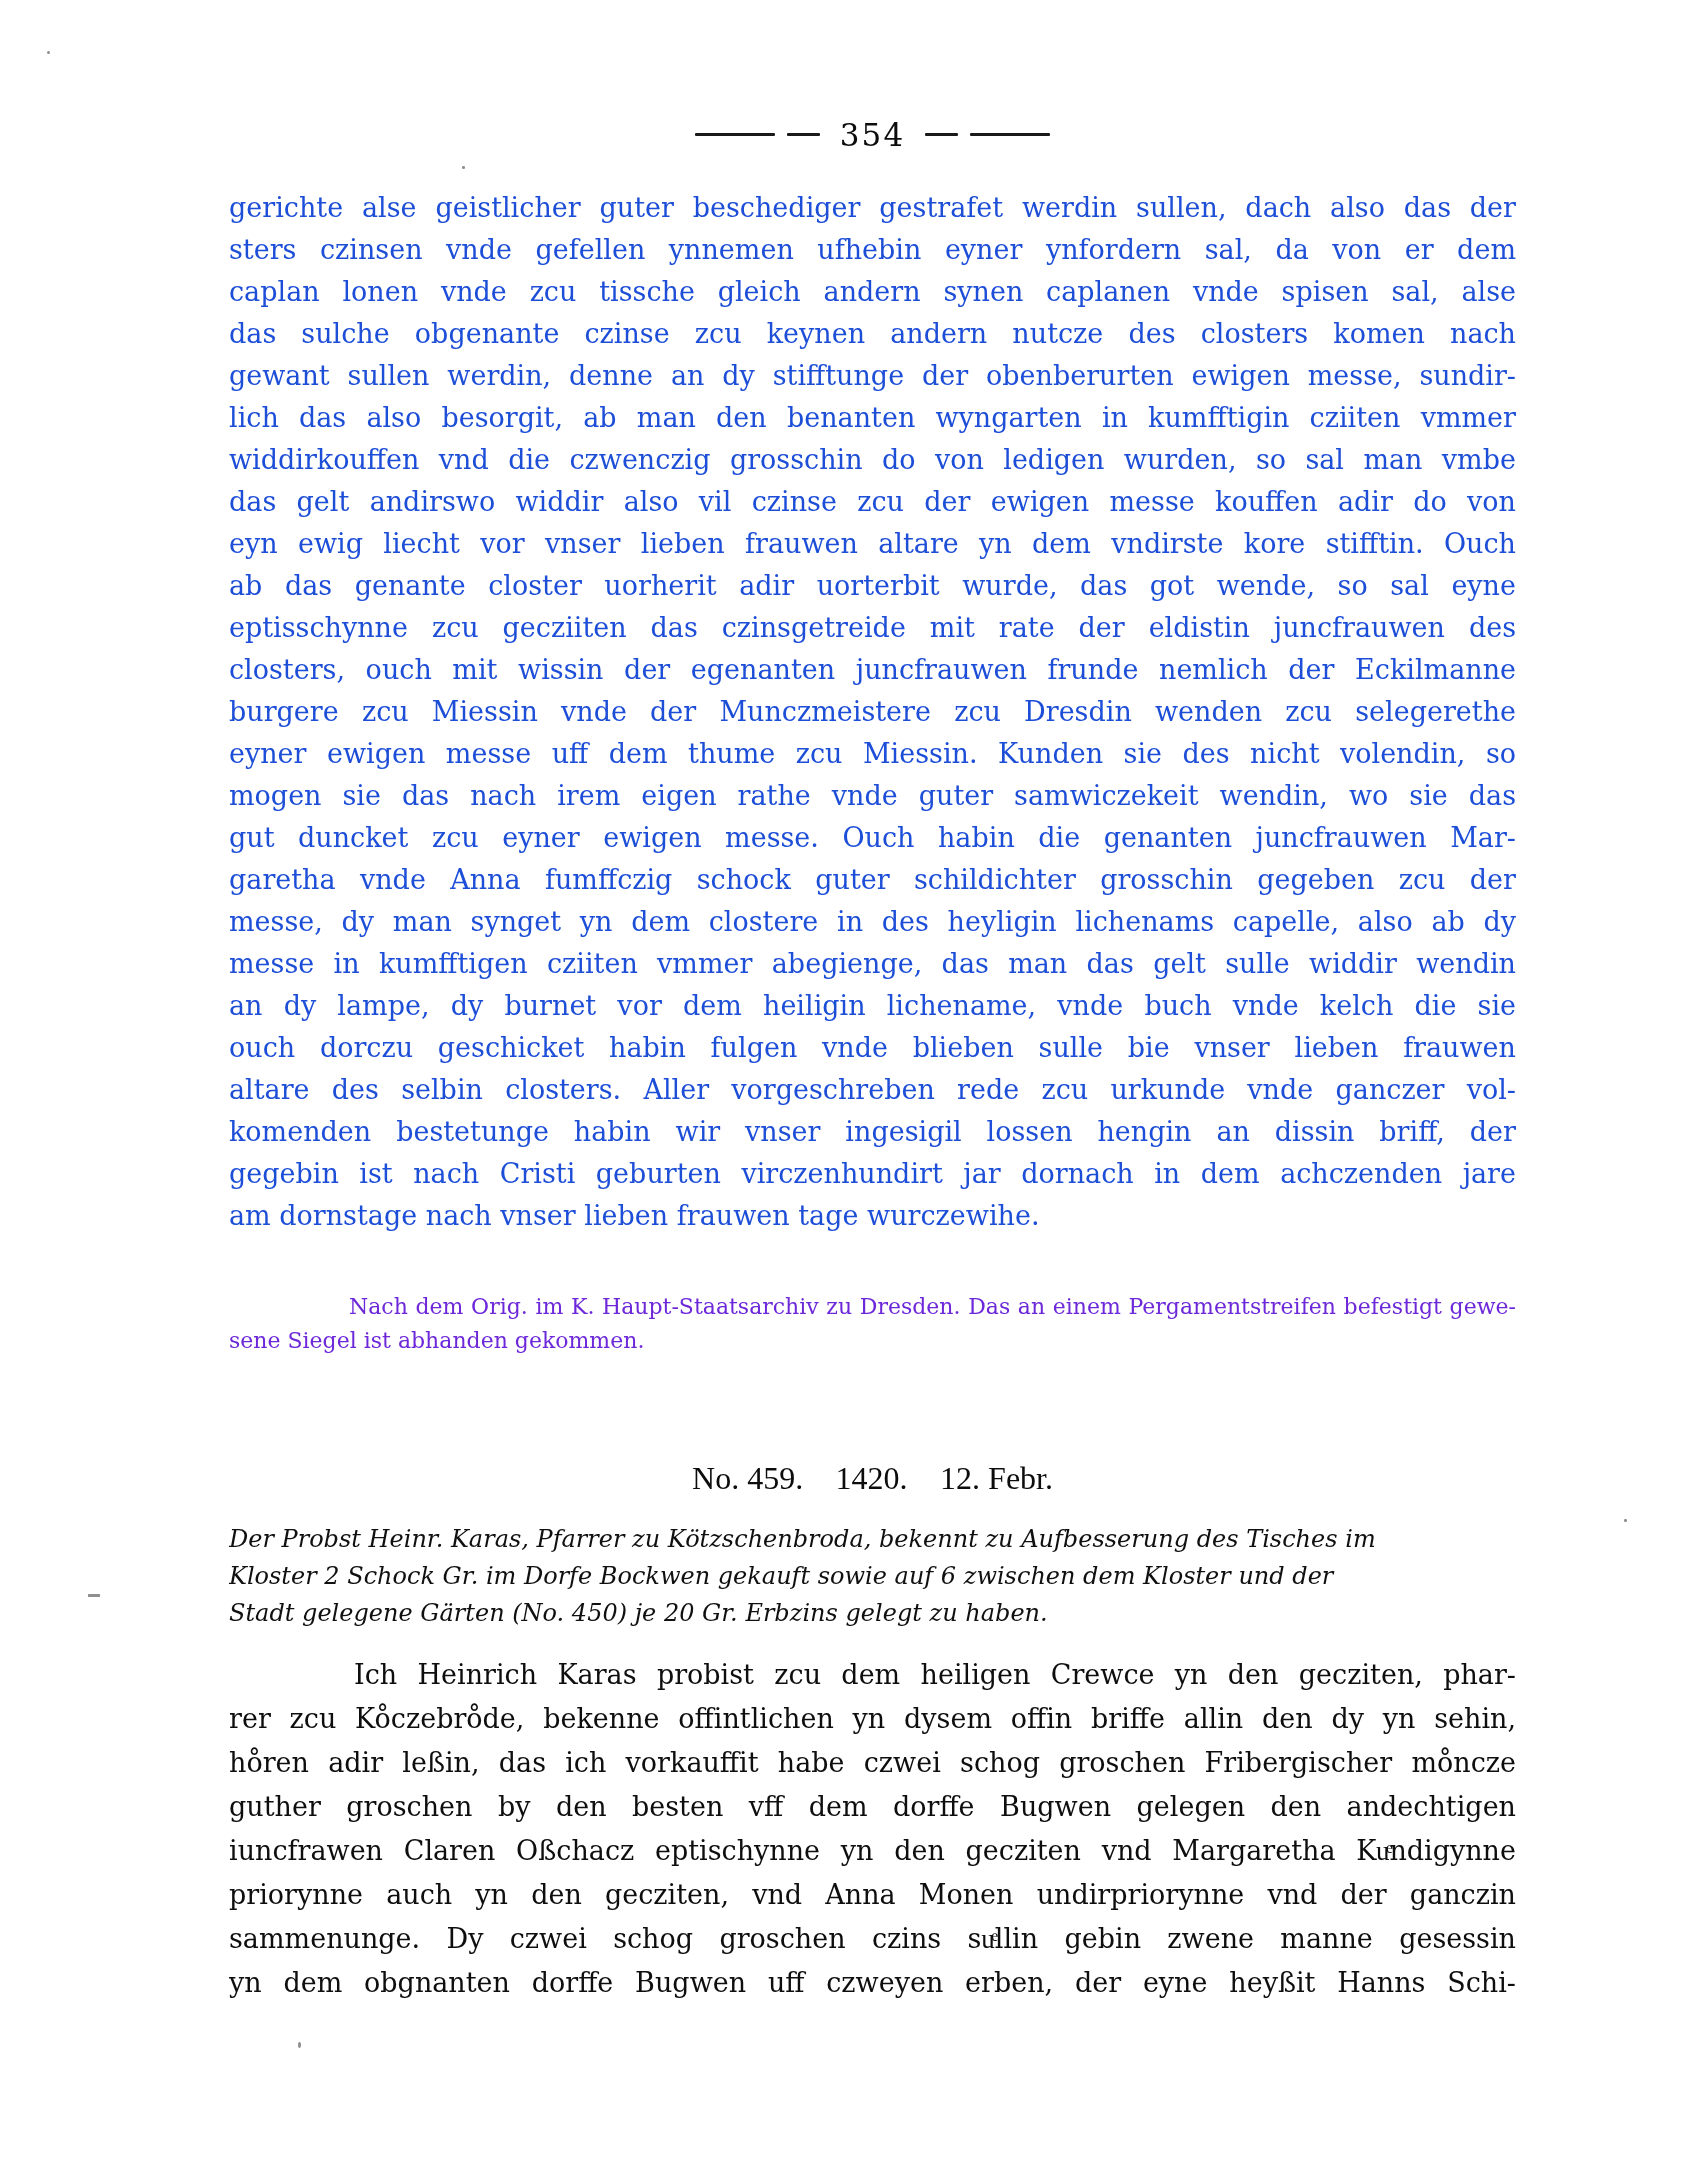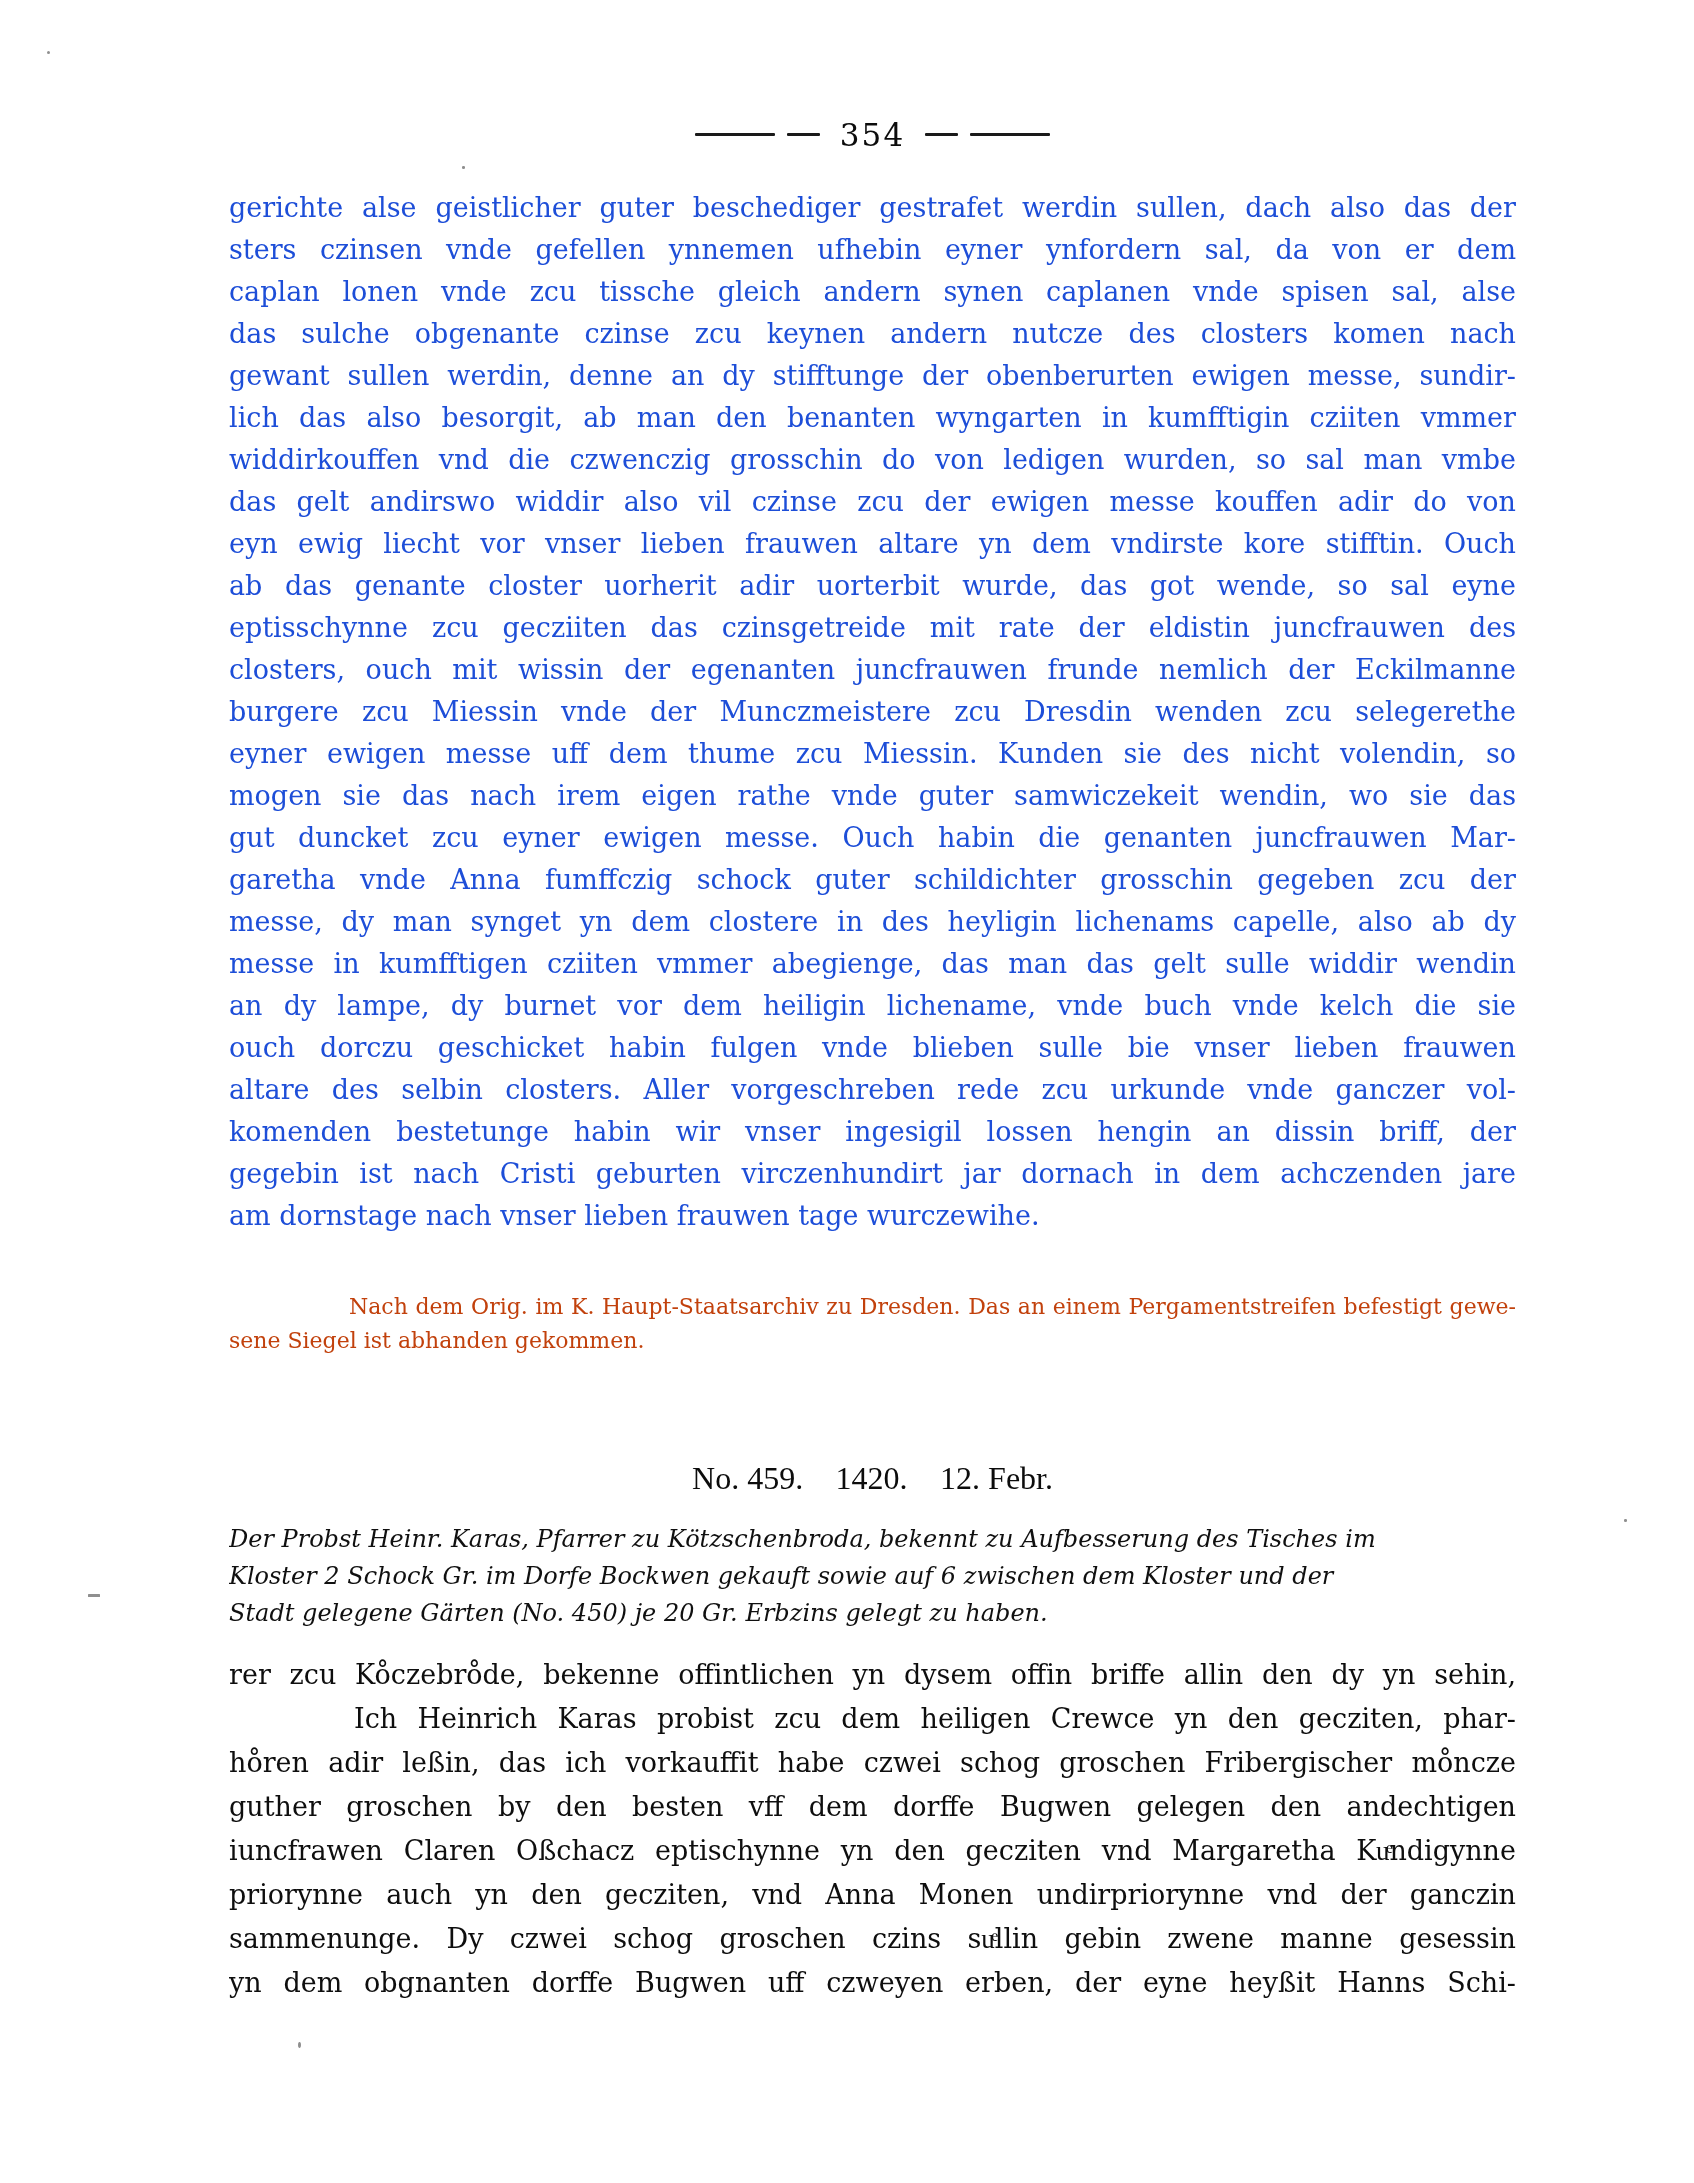--- a/index.html
+++ b/index.html
@@ -62,7 +62,7 @@
     width: 1287px;
     font-size: 22px;
     line-height: 34px;
-    color: #c2410c;
+    color: #6d28d9;
   }
   .note-line-1 {
     padding-left: 120px;

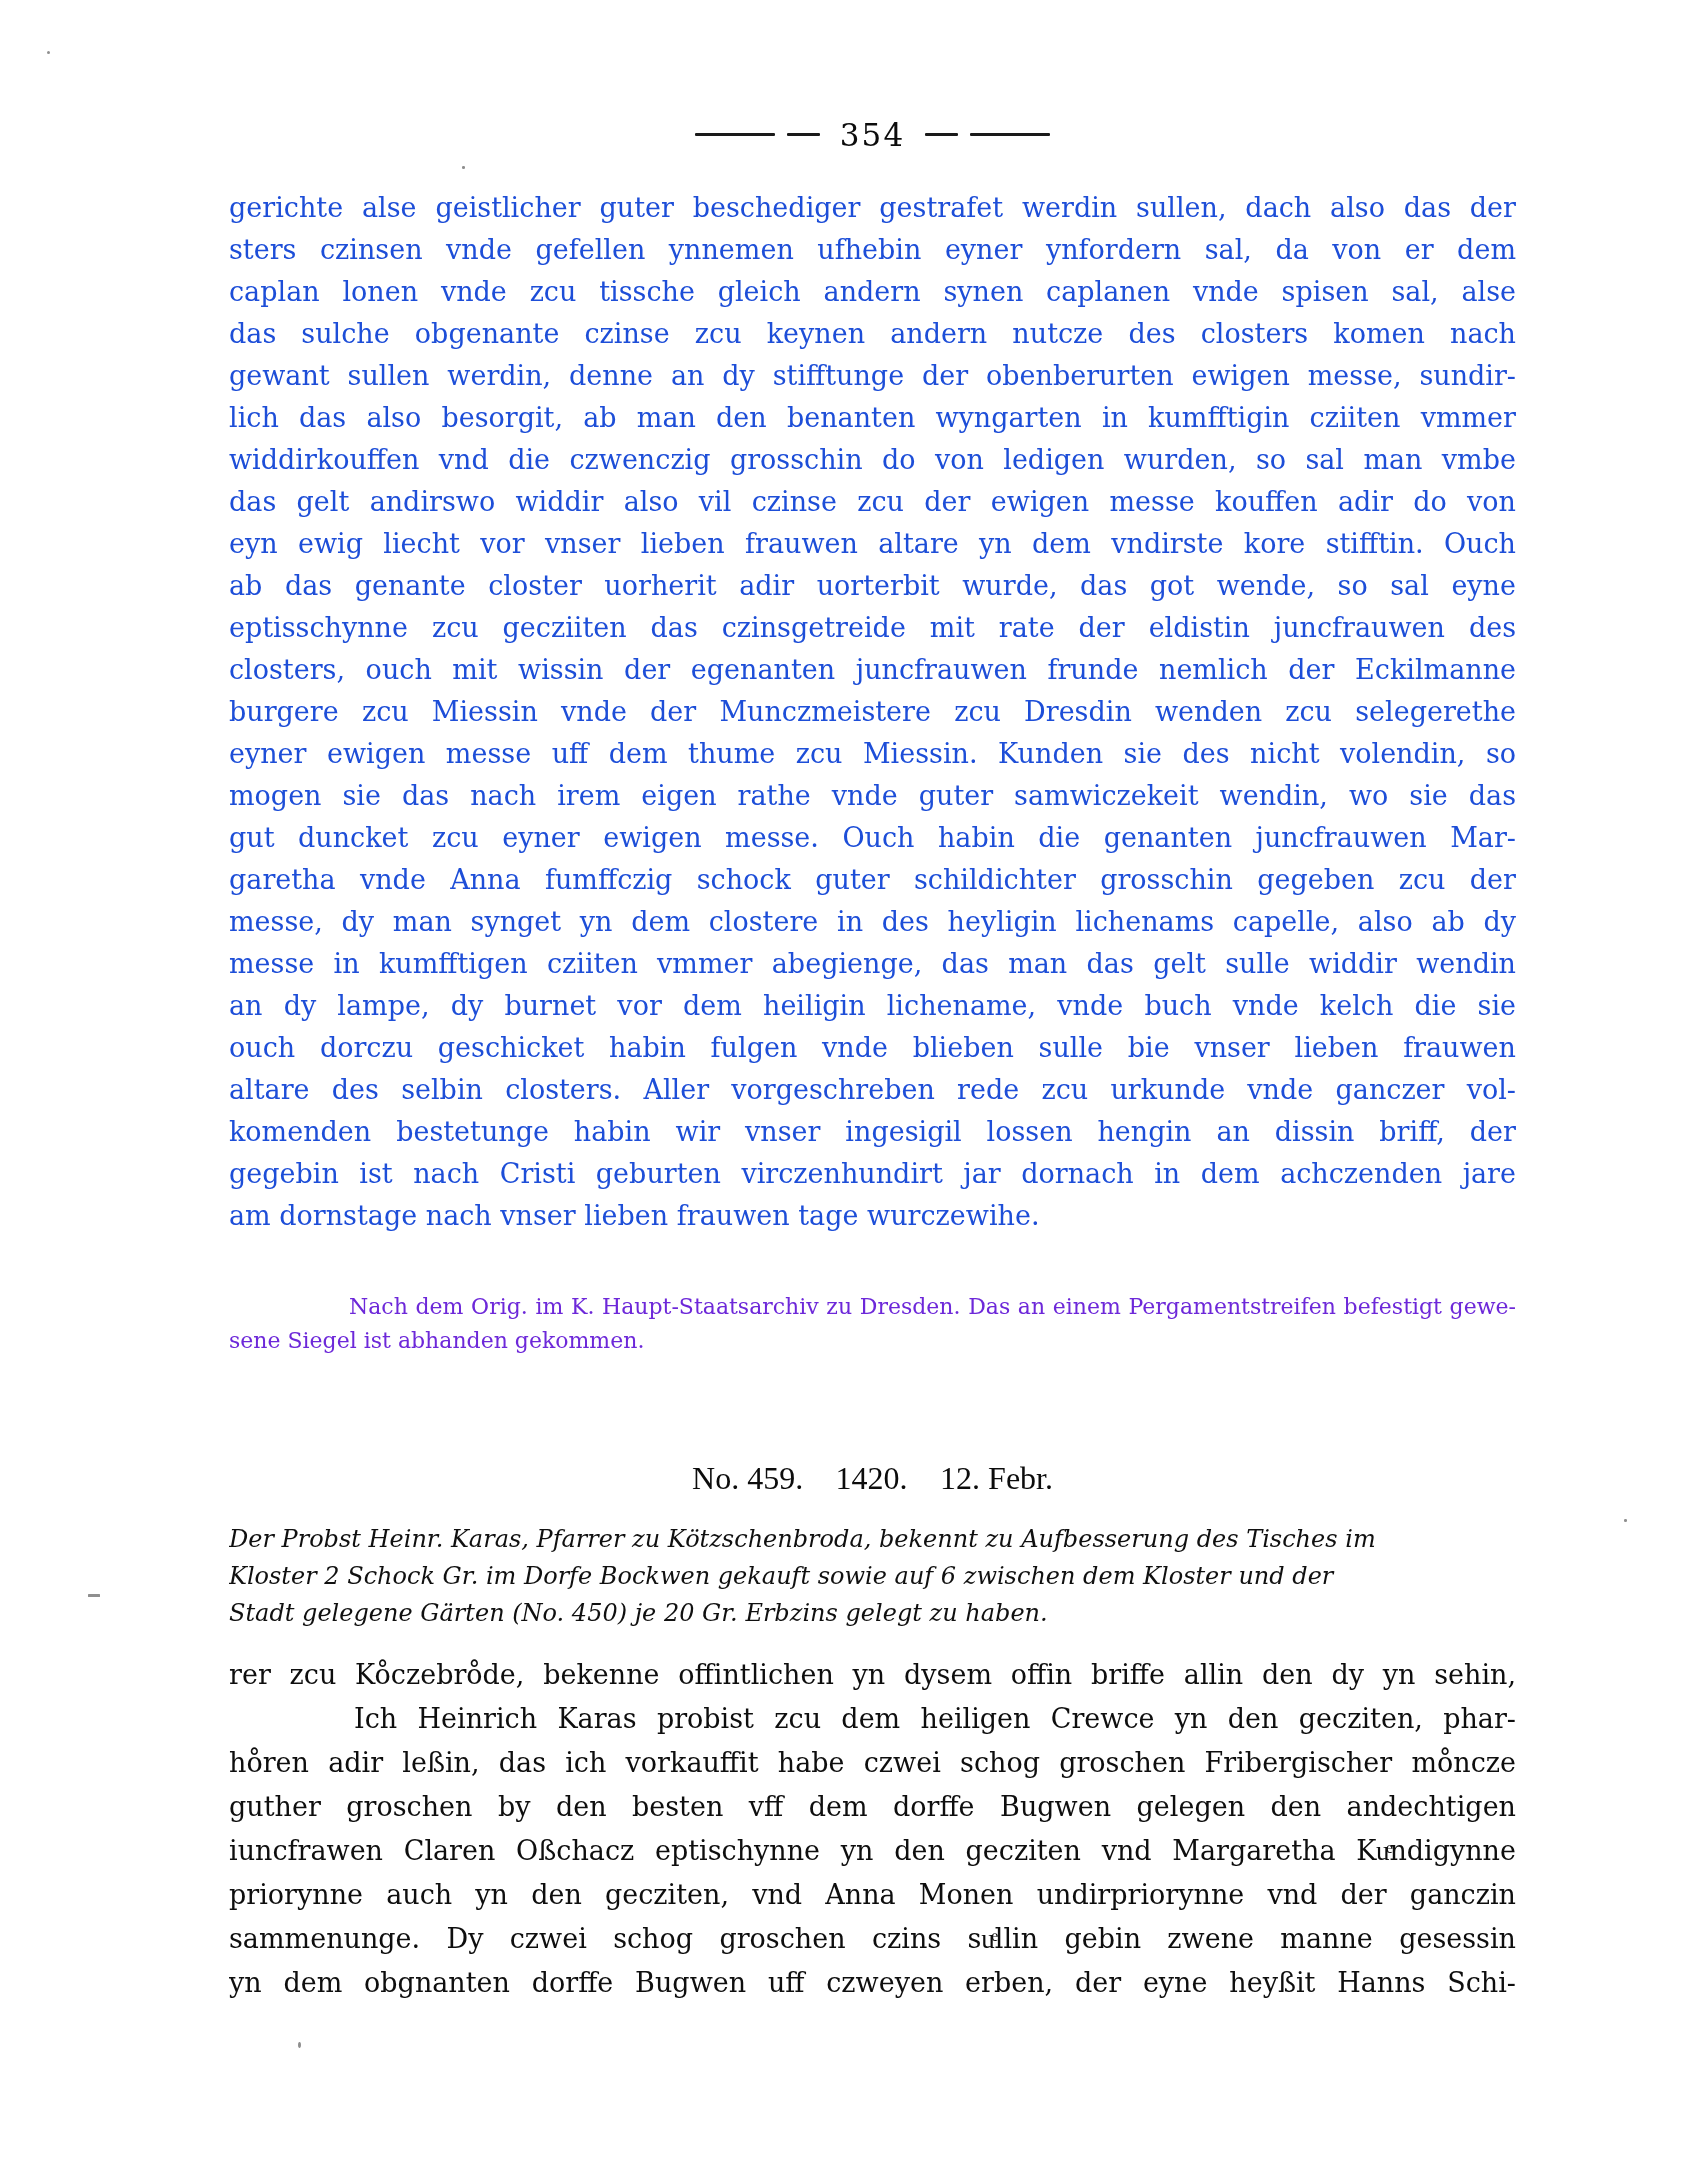--- a/index.html
+++ b/index.html
@@ -184,8 +184,8 @@
   </div>
 
   <div class="body-block">
+    <div class="tline indent">Ich Heinrich Karas probist zcu dem heiligen Crewce yn den gecziten, phar-</div>
     <div class="tline">rer zcu Ko̊czebro̊de, bekenne offintlichen yn dysem offin briffe allin den dy yn sehin,</div>
-    <div class="tline indent">Ich Heinrich Karas probist zcu dem heiligen Crewce yn den gecziten, phar-</div>
     <div class="tline">ho̊ren adir leßin, das ich vorkauffit habe czwei schog groschen Fribergischer mo̊ncze</div>
     <div class="tline">guther groschen by den besten vff dem dorffe Bugwen gelegen den andechtigen</div>
     <div class="tline">iuncfrawen Claren Oßchacz eptischynne yn den gecziten vnd Margaretha Kuͤndigynne</div>

